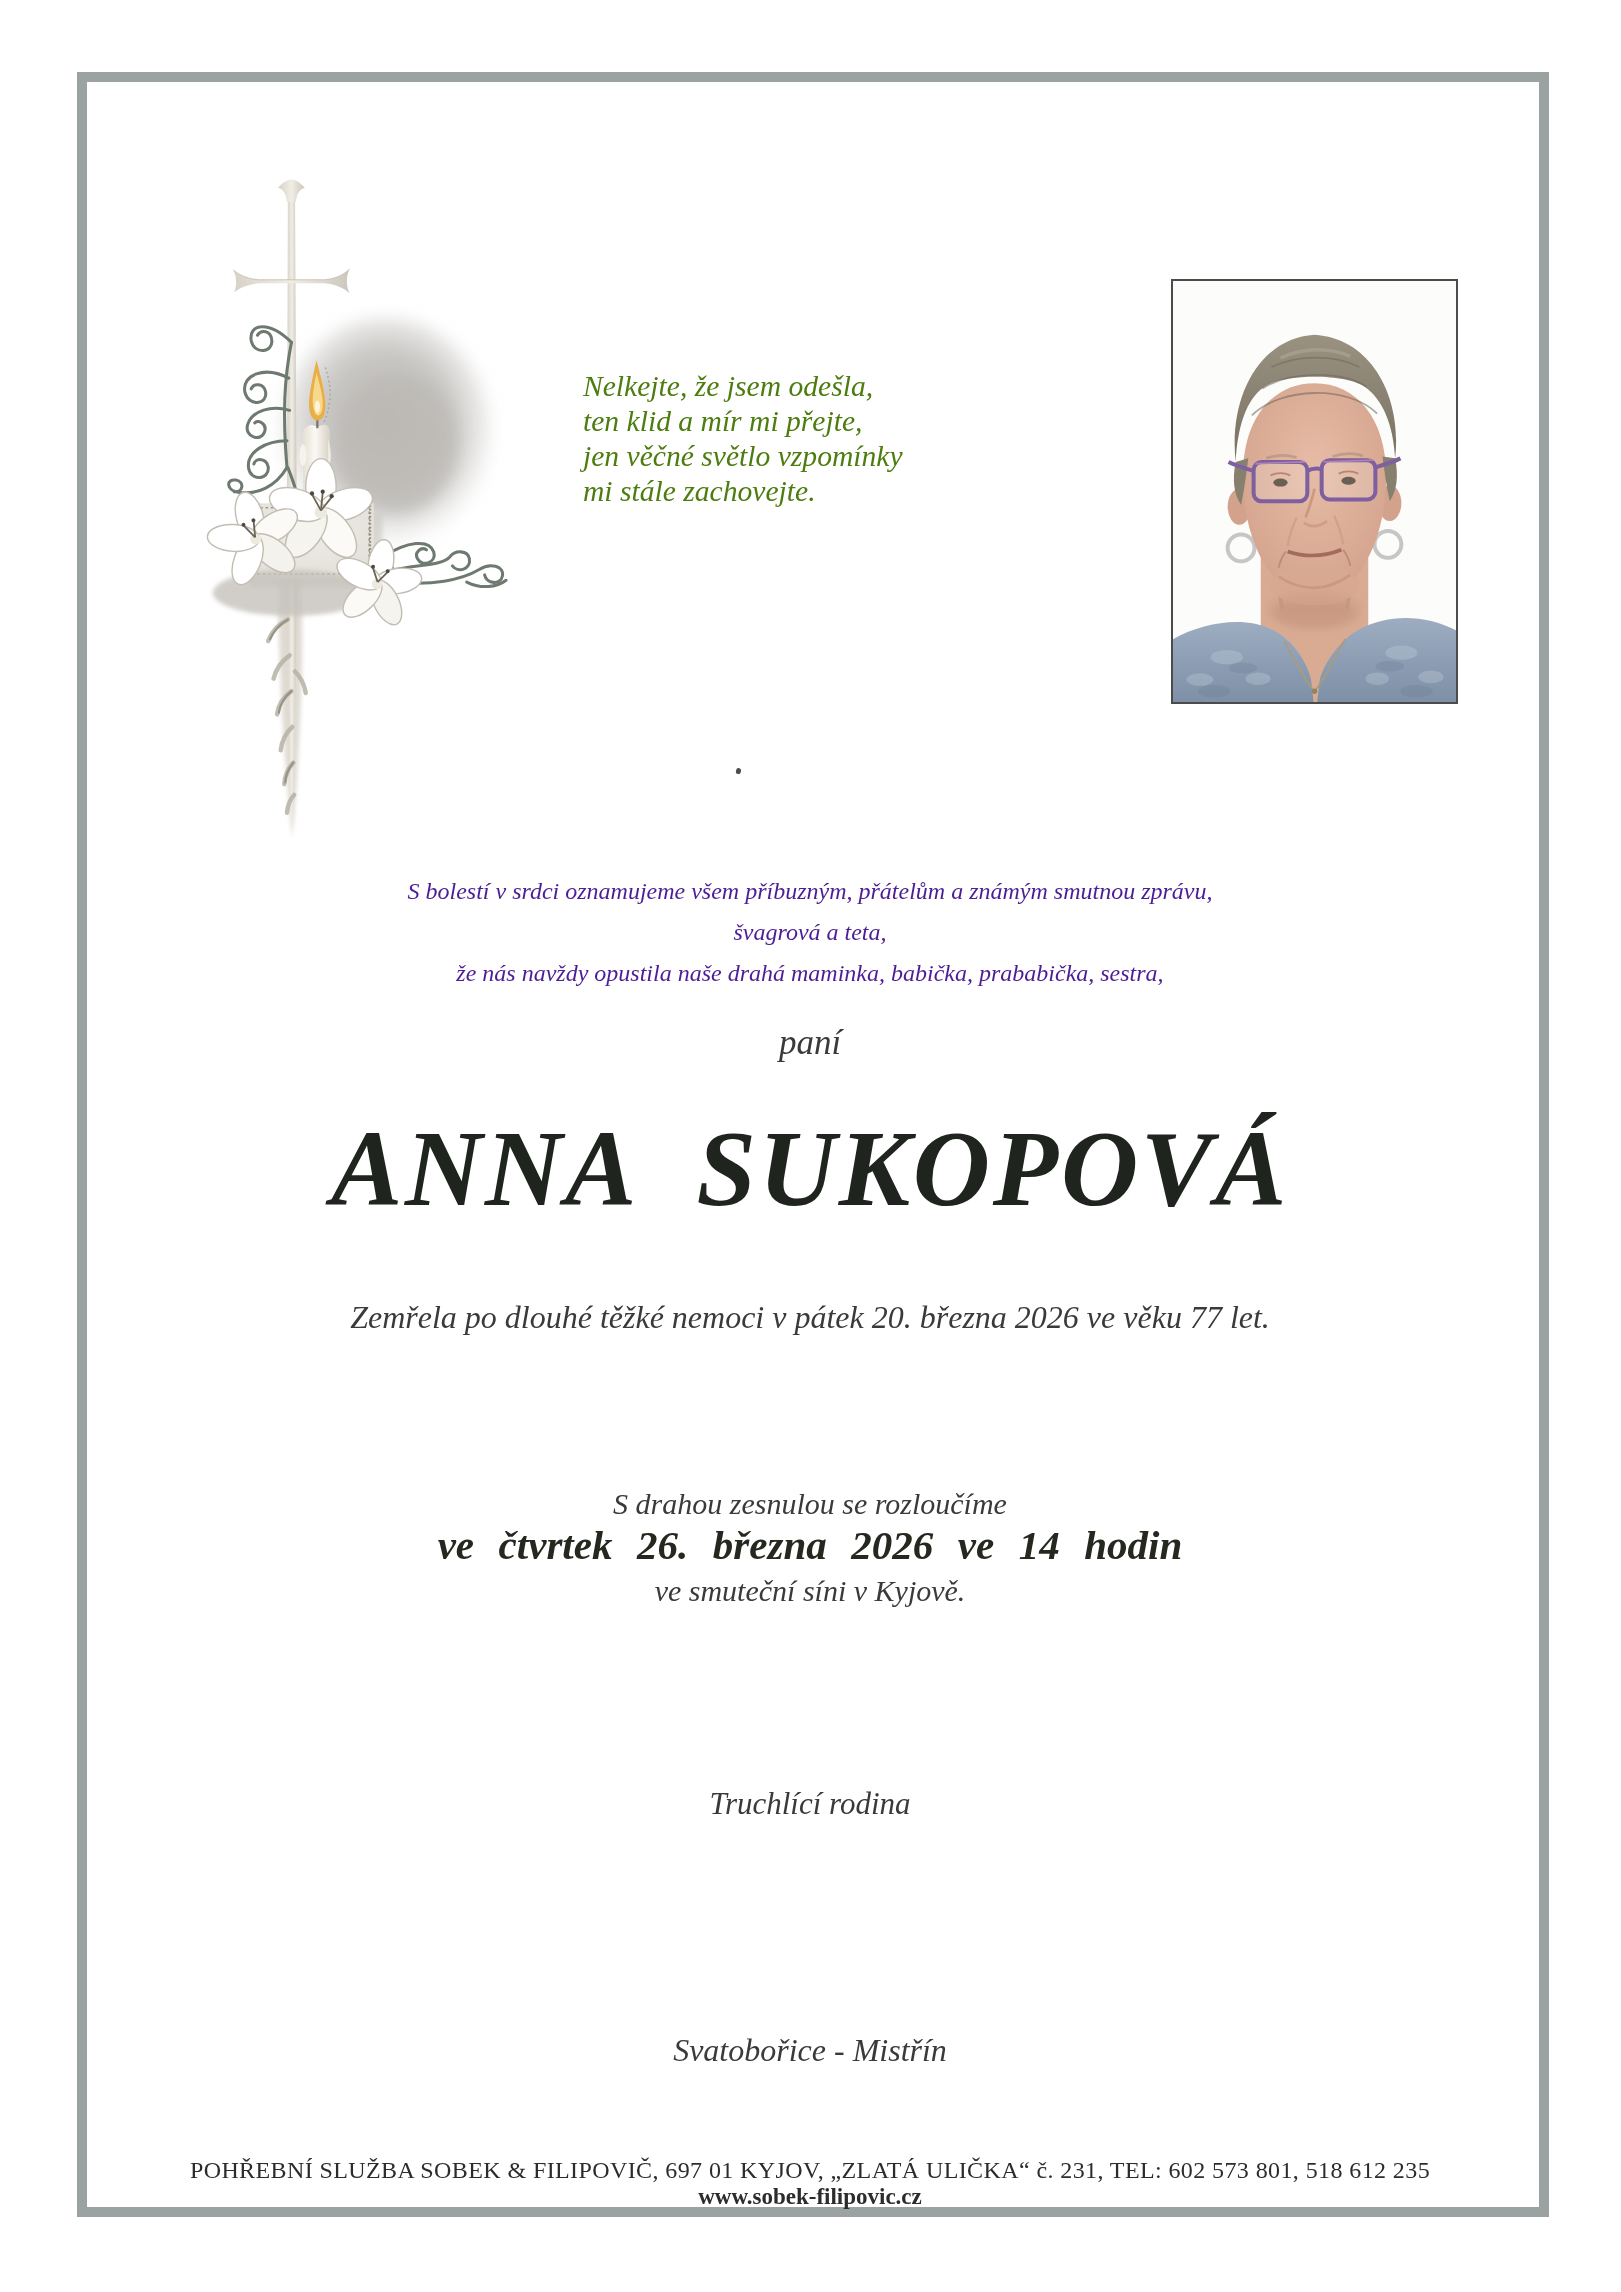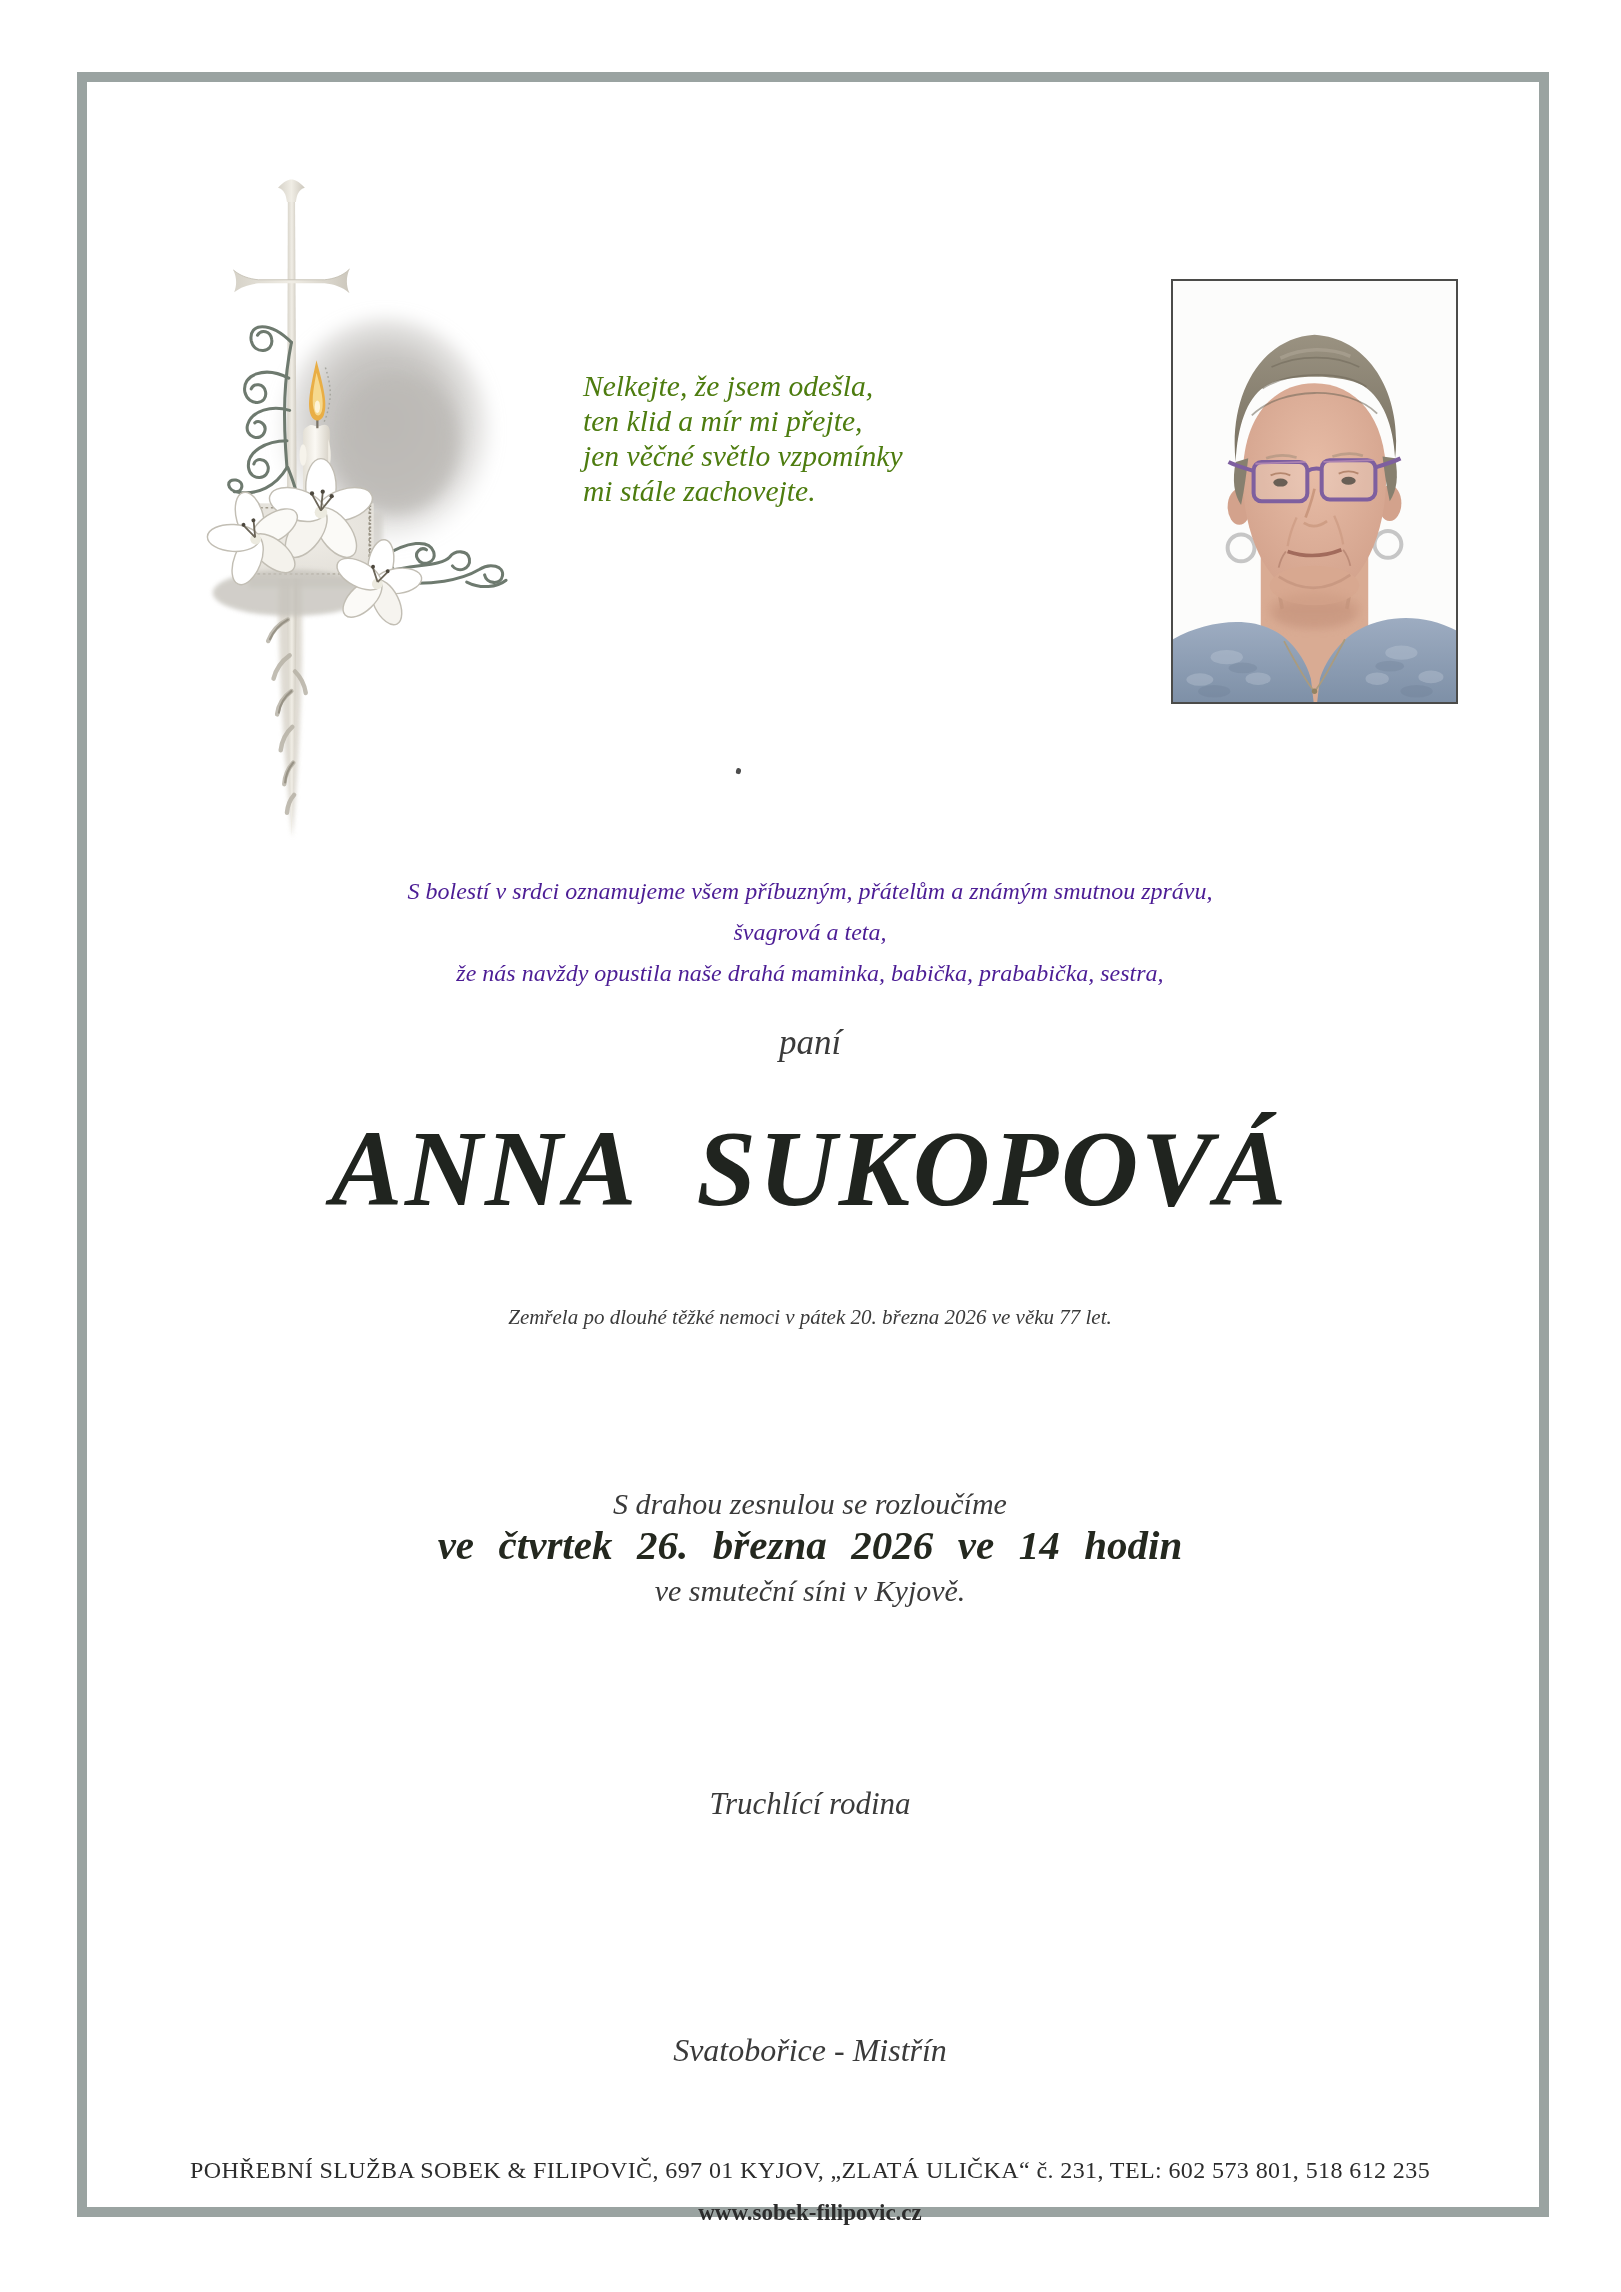--- a/index.html
+++ b/index.html
@@ -11,7 +11,7 @@
   .announce{top:871px;font-style:italic;font-size:24px;line-height:41px;color:#4c1d95;}
   .salutation{top:1023px;font-style:italic;font-size:35px;line-height:39px;}
   .name{top:1111px;font-style:italic;font-weight:bold;font-size:107px;line-height:116px;letter-spacing:2.7px;word-spacing:34px;color:#20241f;}
-  .death{top:1297px;font-style:italic;font-size:21px;line-height:41px;}
+  .death{top:1297px;font-style:italic;font-size:32px;line-height:41px;}
   .fw1{top:1484px;font-style:italic;font-size:30px;line-height:39px;}
   .fw2{top:1517px;font-style:italic;font-weight:bold;font-size:41px;line-height:56px;word-spacing:14.3px;color:#24281f;}
   .fw3{top:1571px;font-style:italic;font-size:30px;line-height:39px;}

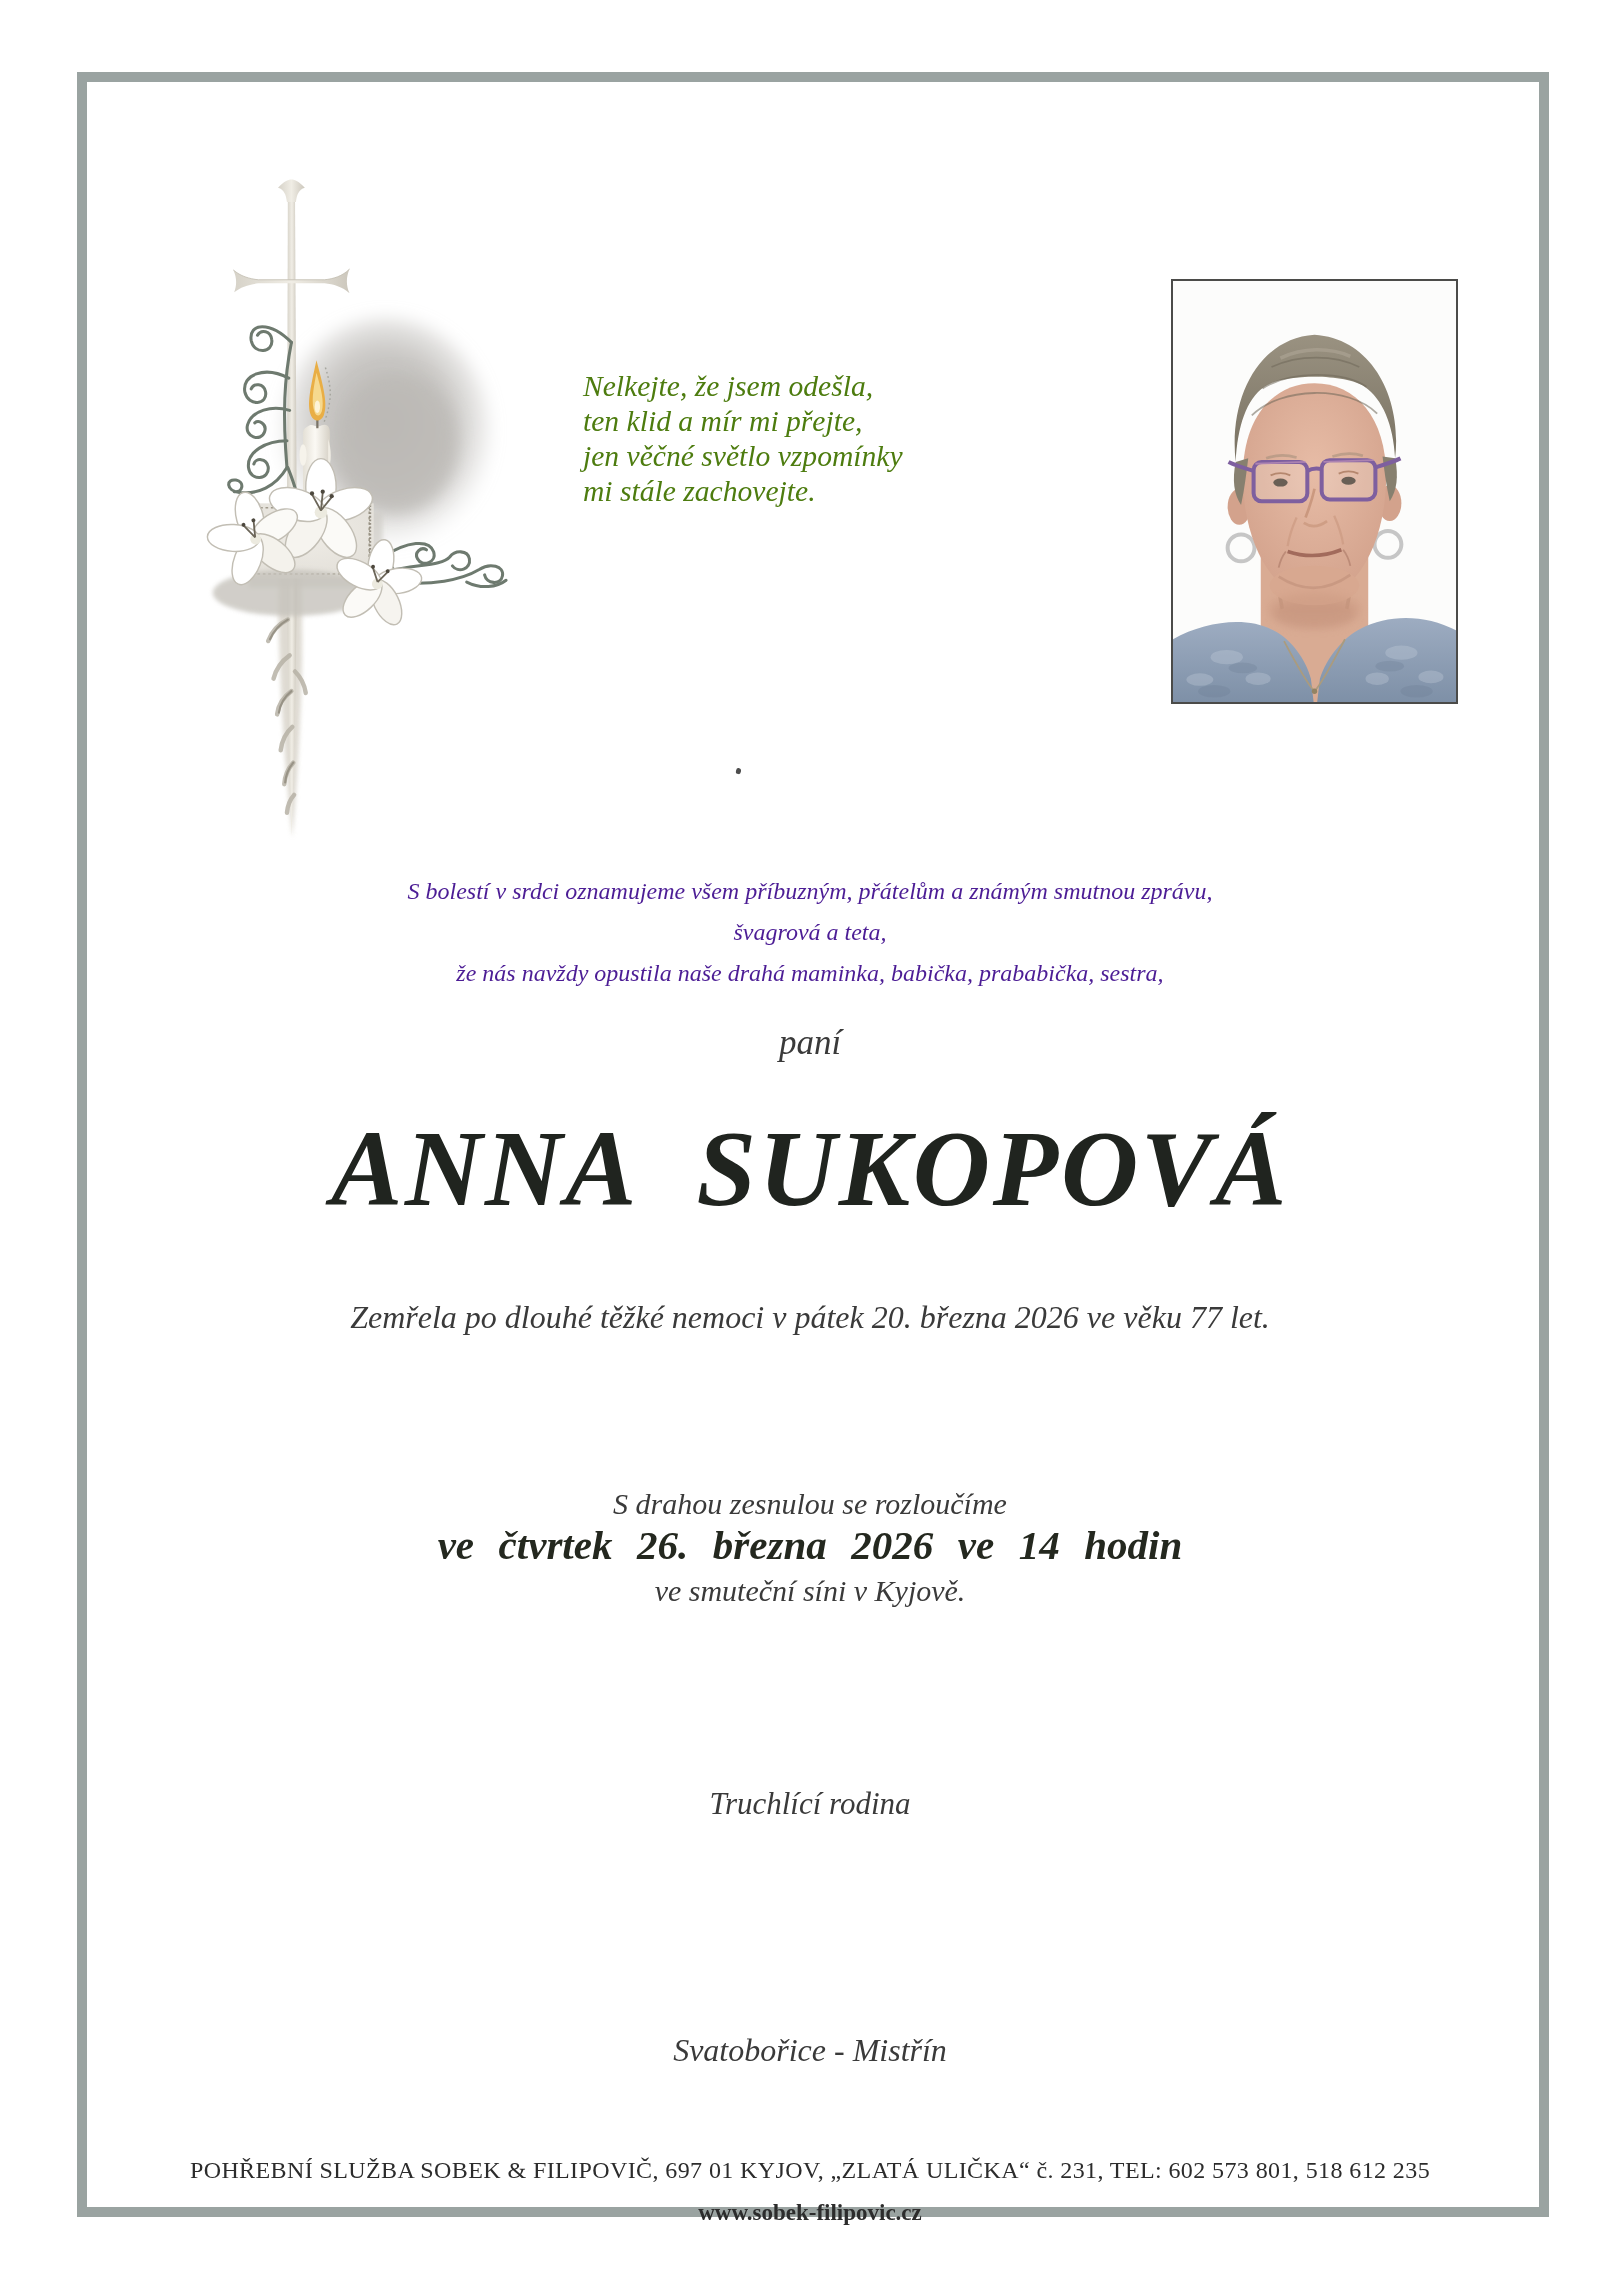--- a/index.html
+++ b/index.html
@@ -18,7 +18,7 @@
   .mourners{top:1784px;font-style:italic;font-size:31px;line-height:39px;}
   .residence{top:2031px;font-style:italic;font-size:32px;line-height:39px;}
   .foot1{top:2156px;font-weight:normal;font-size:24px;line-height:29px;color:#2c2c2c;letter-spacing:0.4px;}
-  .foot2{top:2183px;font-weight:bold;font-size:23px;line-height:27px;color:#2c2c2c;margin-top:16px;}
+  .foot2{top:2183px;font-weight:bold;font-size:23px;line-height:27px;color:#2c2c2c;}
   .photo{left:1171px;top:279px;width:283px;height:421px;border:2.7px solid #4b4b49;background:#fcfcfb;box-sizing:content-box;}
   .decor{left:202px;top:170px;width:313px;height:681px;}
   .dot{left:736px;top:768px;width:4.5px;height:6.3px;background:#4d4d4d;border-radius:50% 60% 50% 40%;transform:rotate(12deg);}

